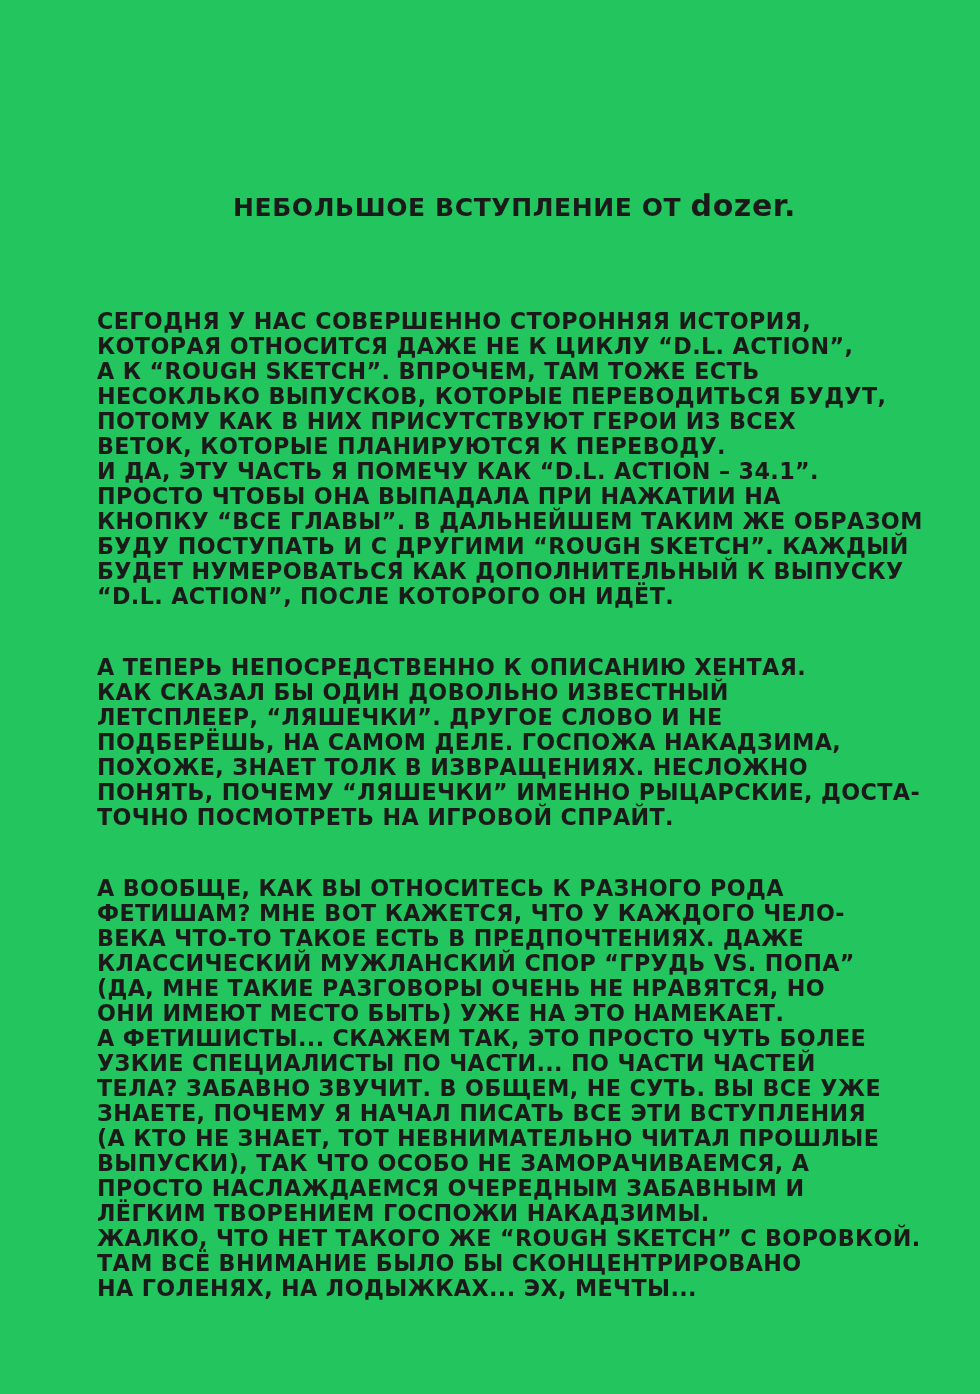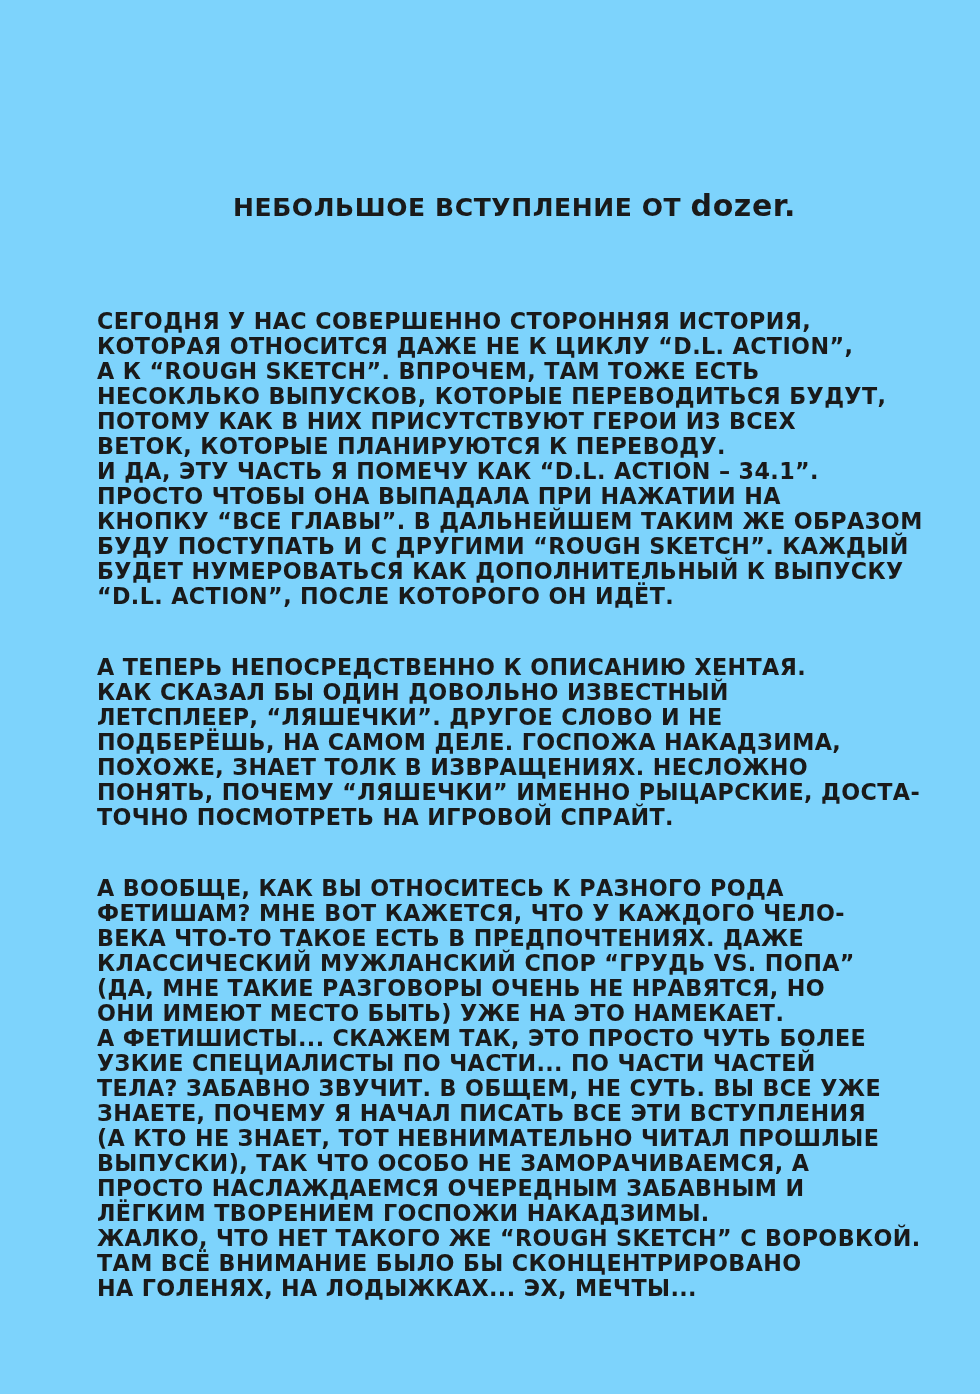--- a/index.html
+++ b/index.html
@@ -20,7 +20,7 @@
       left: 0; top: 0;
       width: 980px;
       height: 1394px;
-      background: #7dd3fc;
+      background: #22c55e;
     }
     .title {
       position: absolute;

